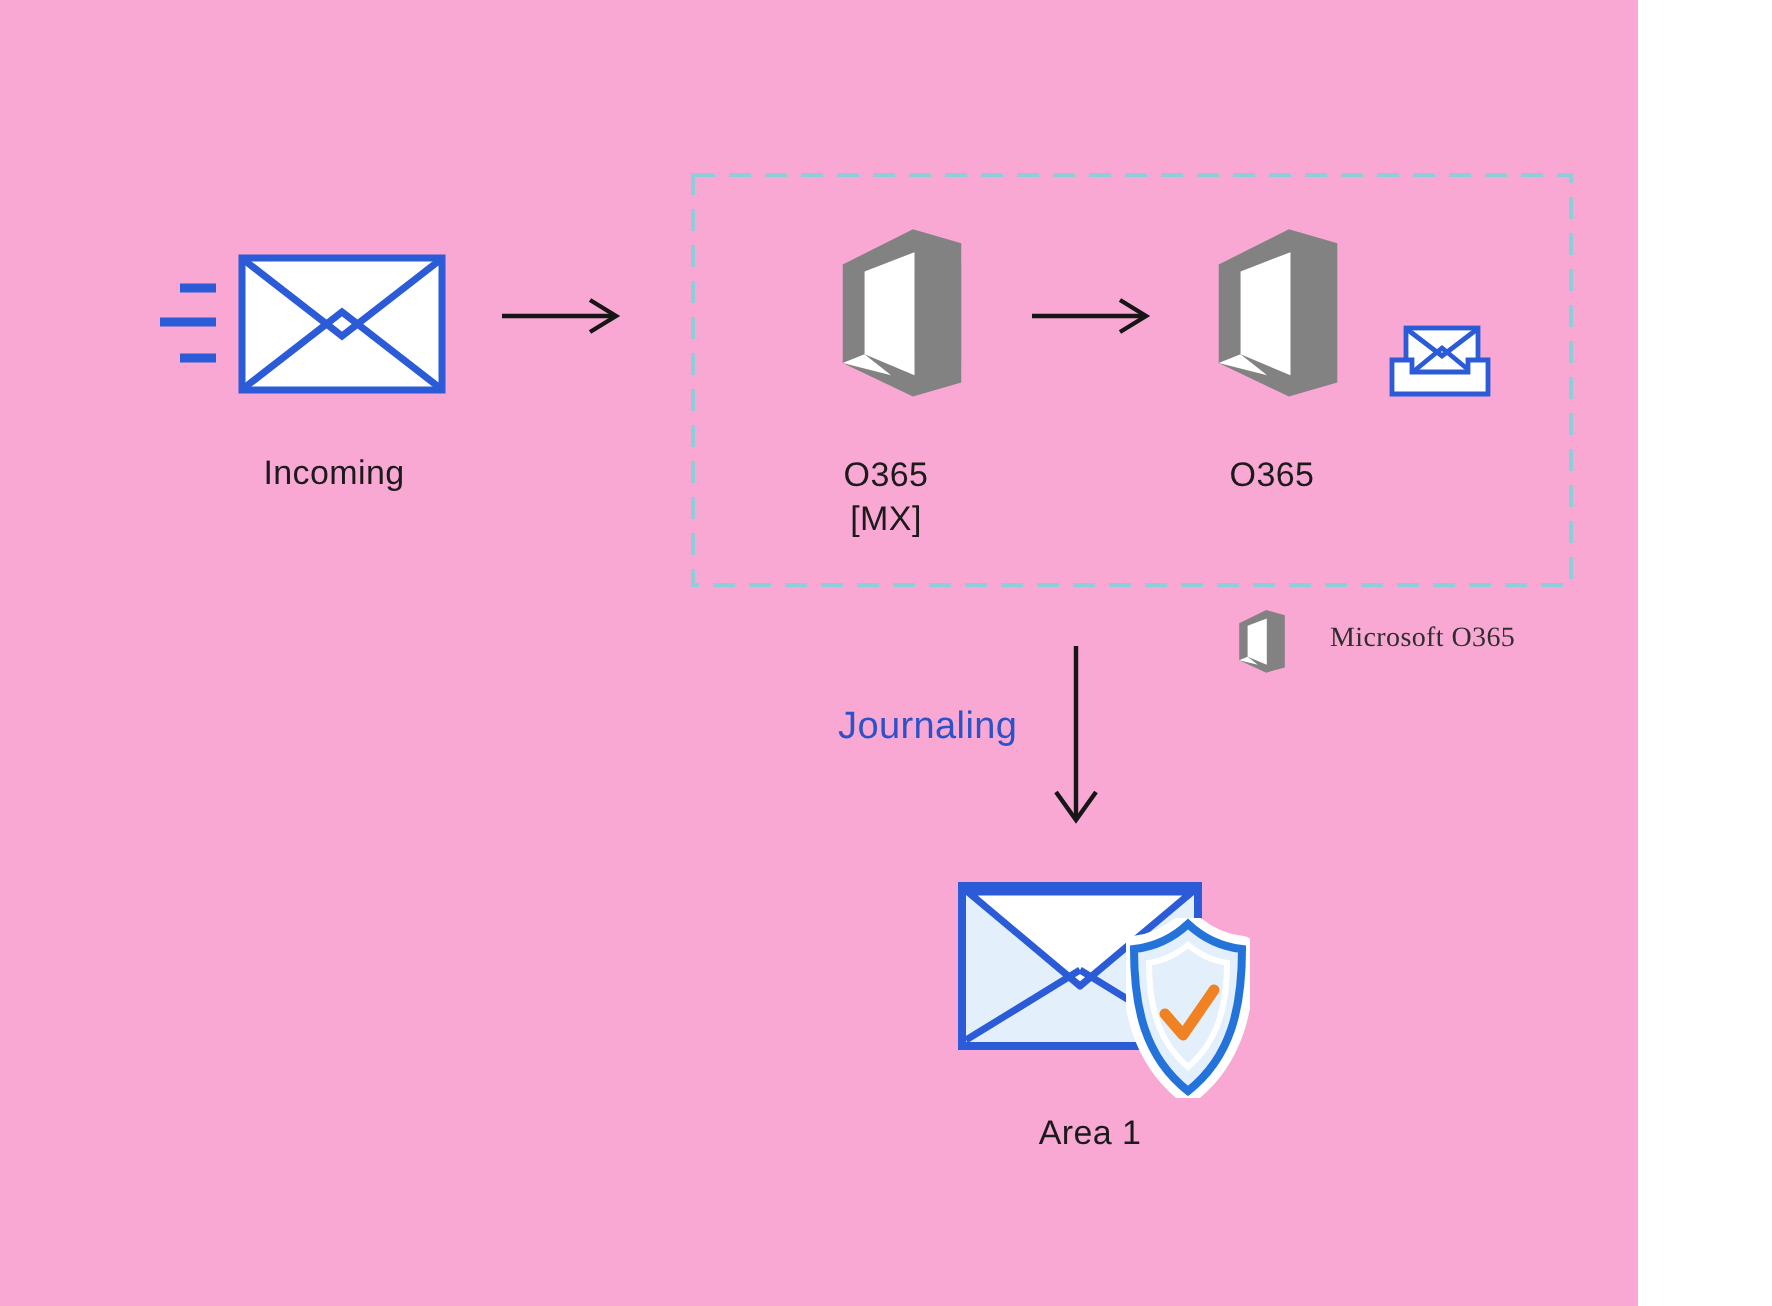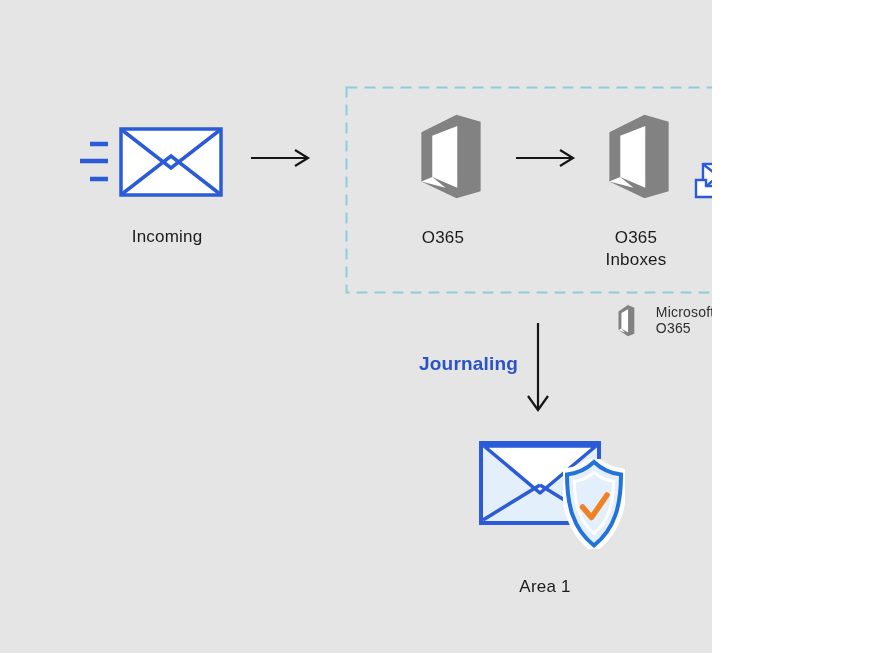--- a/index.html
+++ b/index.html
@@ -4,7 +4,7 @@
 <style>
   html,body{margin:0;padding:0;background:#fff;}
   .canvas{
-    position:relative;width:712px;height:653px;background:#e5e5e5;overflow:hidden;
+    position:relative;width:819px;height:653px;background:#f9a8d4;overflow:hidden;
     font-family:"Liberation Sans","DejaVu Sans",sans-serif;
   }
   .abs{position:absolute;}

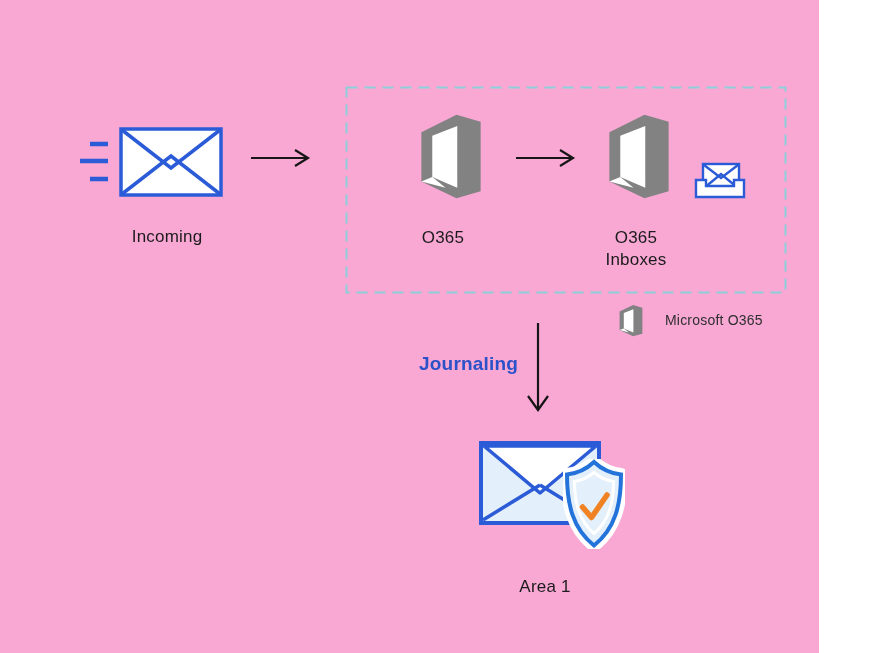--- a/index.html
+++ b/index.html
@@ -78,6 +78,7 @@
 
   <div class="node-label" style="left:383px;top:227px;width:120px">
     <div>O365</div>
+    <div>[MX]</div>
   </div>
 
   <svg class="abs" style="left:515px;top:148px" width="64" height="20" viewBox="0 0 64 20">

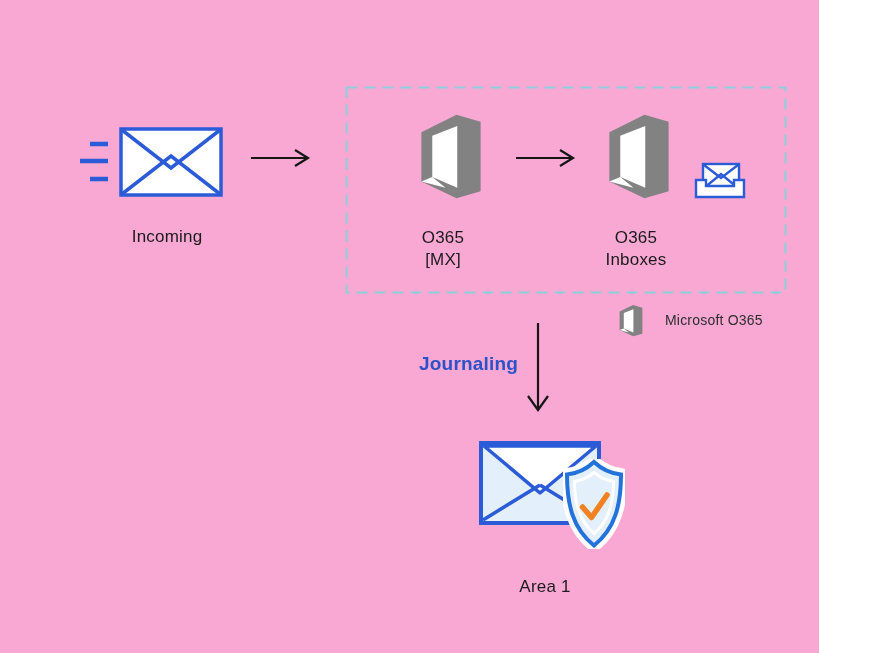--- a/index.html
+++ b/index.html
@@ -101,7 +101,6 @@
 
   <div class="node-label" style="left:576px;top:227px;width:120px">
     <div>O365</div>
-    <div>Inboxes</div>
   </div>
 
   <div class="legend" style="left:616px;top:302px;height:36px">

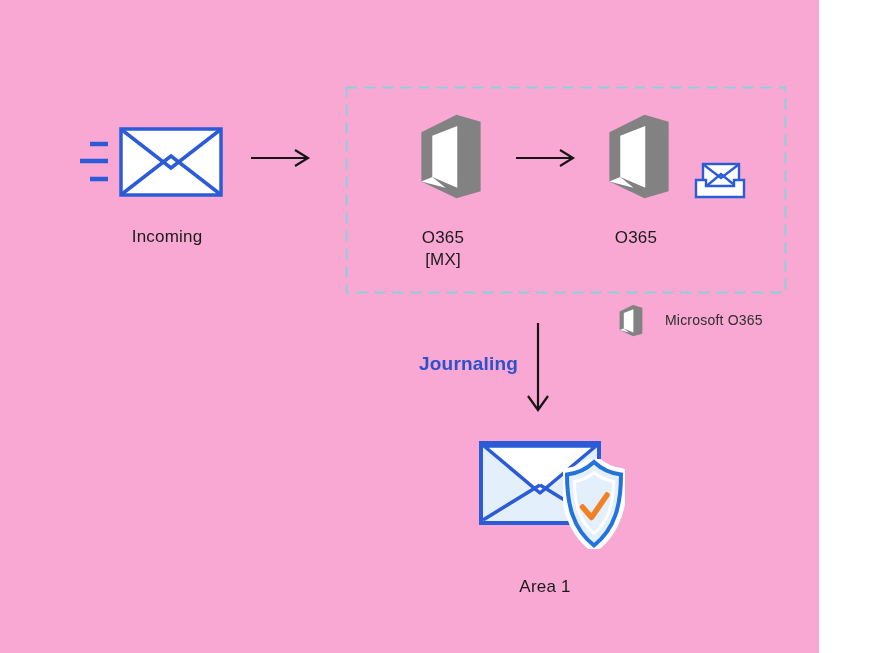--- a/index.html
+++ b/index.html
@@ -17,7 +17,7 @@
     font-size:19px;font-weight:700;letter-spacing:.2px;
   }
   .legend{
-    position:absolute;display:flex;align-items:center;gap:19px;
+    position:absolute;display:flex;align-items:center;gap:19px;font-family:Liberation Serif, serif;
   }
   .legend-text{color:#2e2e2e;font-size:14px;letter-spacing:.2px;}
 

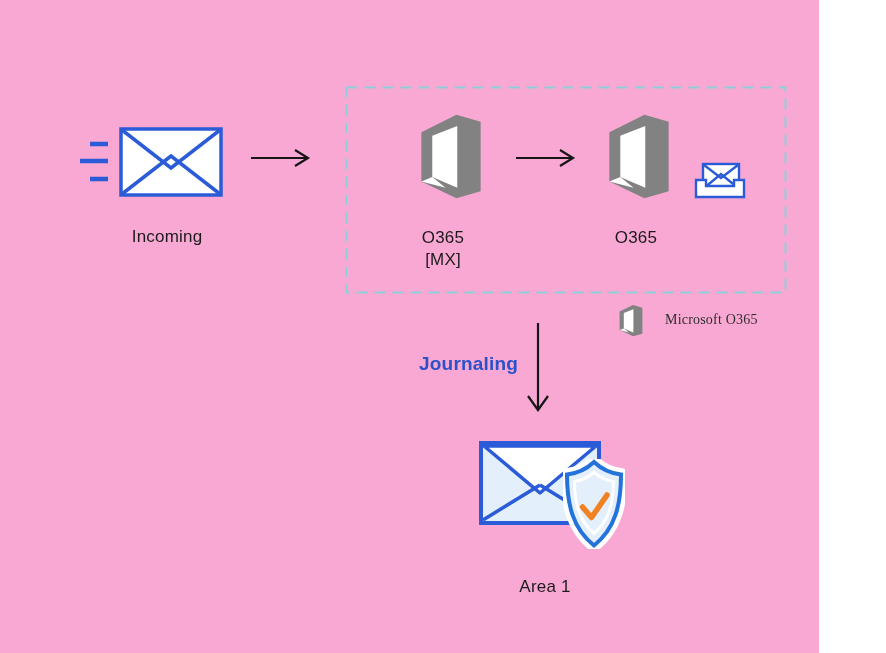--- a/index.html
+++ b/index.html
@@ -14,7 +14,7 @@
   }
   .journaling-label{
     position:absolute;color:var(--c-journaling);
-    font-size:19px;font-weight:700;letter-spacing:.2px;
+    font-size:19px;font-weight:400;letter-spacing:.2px;
   }
   .legend{
     position:absolute;display:flex;align-items:center;gap:19px;font-family:Liberation Serif, serif;

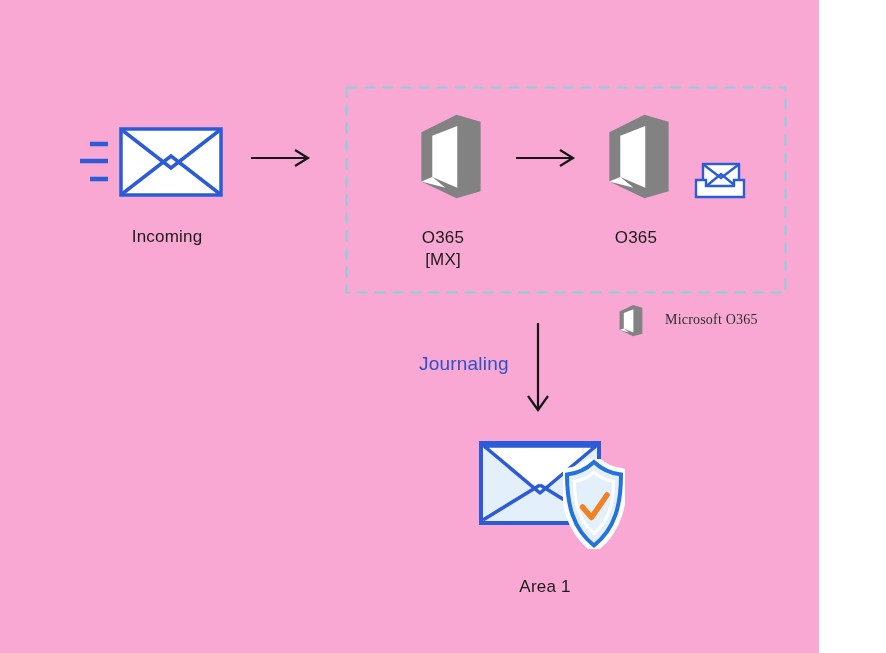--- a/index.html
+++ b/index.html
@@ -133,7 +133,7 @@
     <path class="check" d="M19.5,48 L28.5,58.5 L44,36"></path>
   </svg>
 
-  <div class="node-label" style="left:465px;top:576px;width:160px">
+  <div class="node-label" style="left:465px;top:556px;width:160px">
     <div>Area 1</div>
   </div>
 

